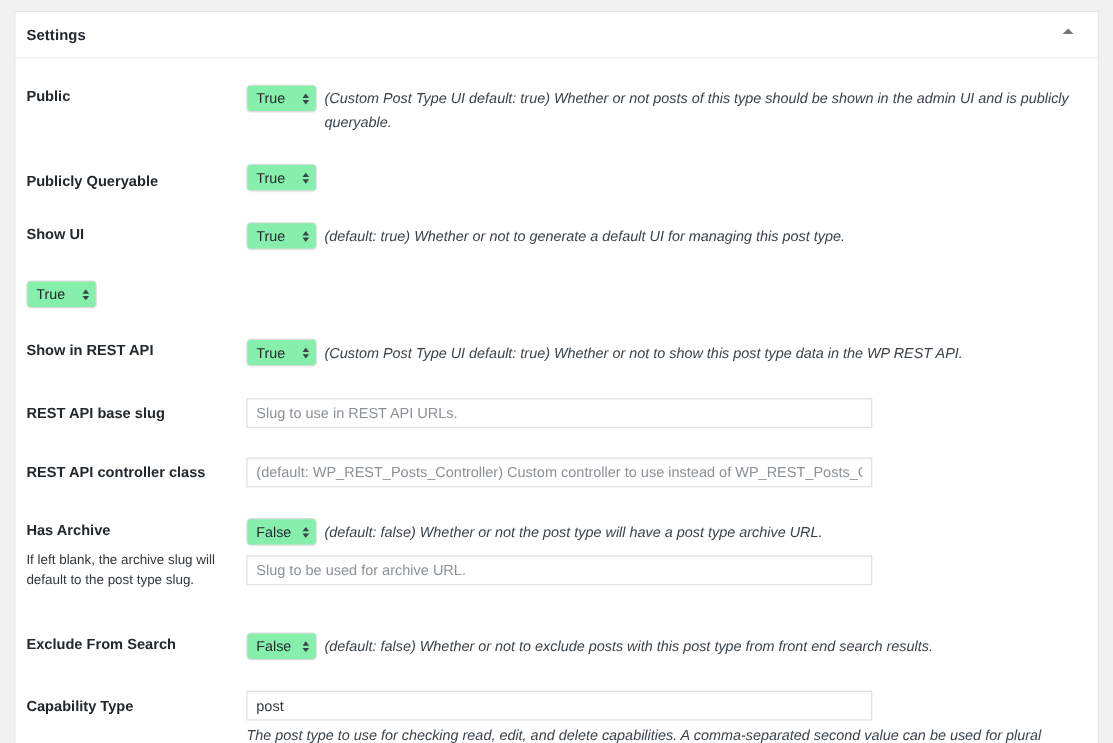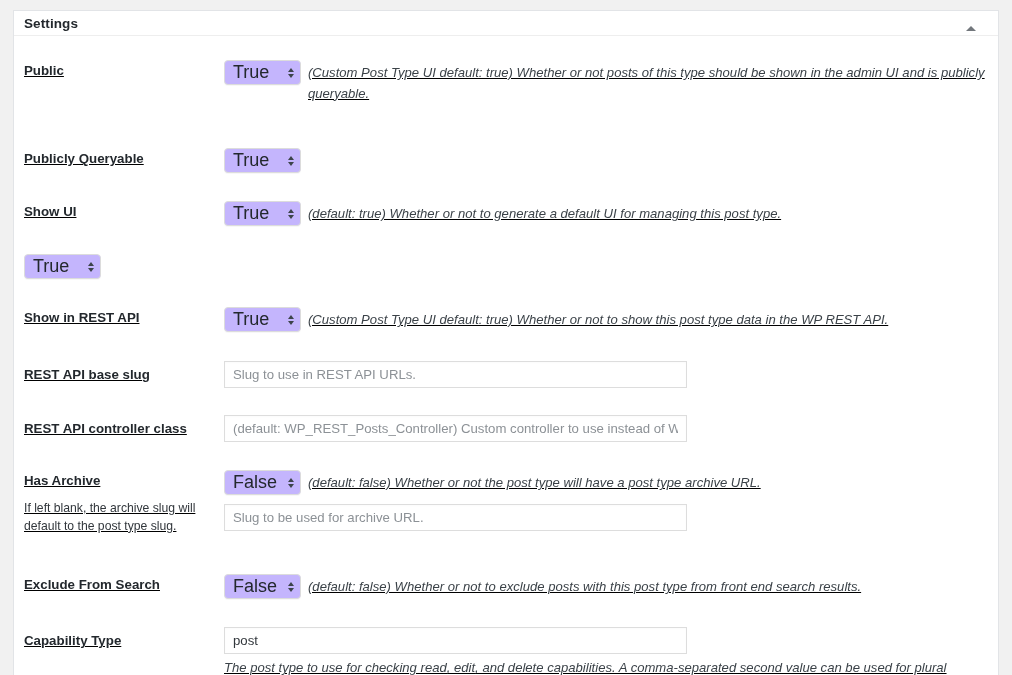--- a/index.html
+++ b/index.html
@@ -28,7 +28,7 @@
   
   #panel-header {
     position: relative;
-    height: 25px;
+    height: 42px;
     border-bottom: 1px solid #eeeeee;
     display: flex;
     align-items: center;

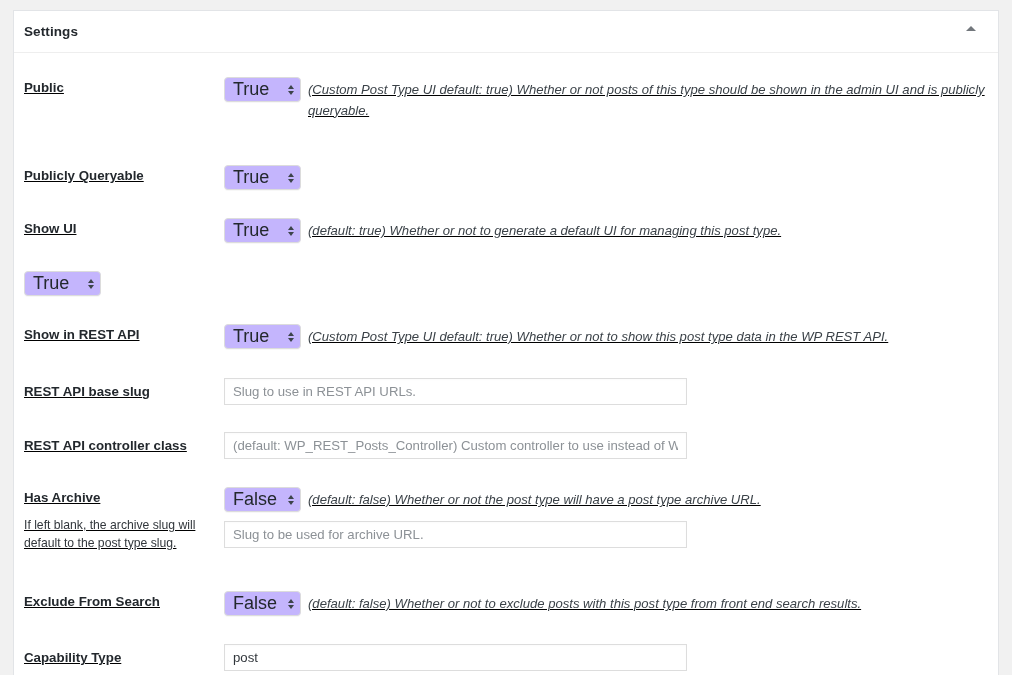--- a/index.html
+++ b/index.html
@@ -70,7 +70,6 @@
     display: flex;
     align-items: flex-start;
     padding: 0 10px;
-    text-decoration: underline;
   }
   .row-label {
     width: 200px;

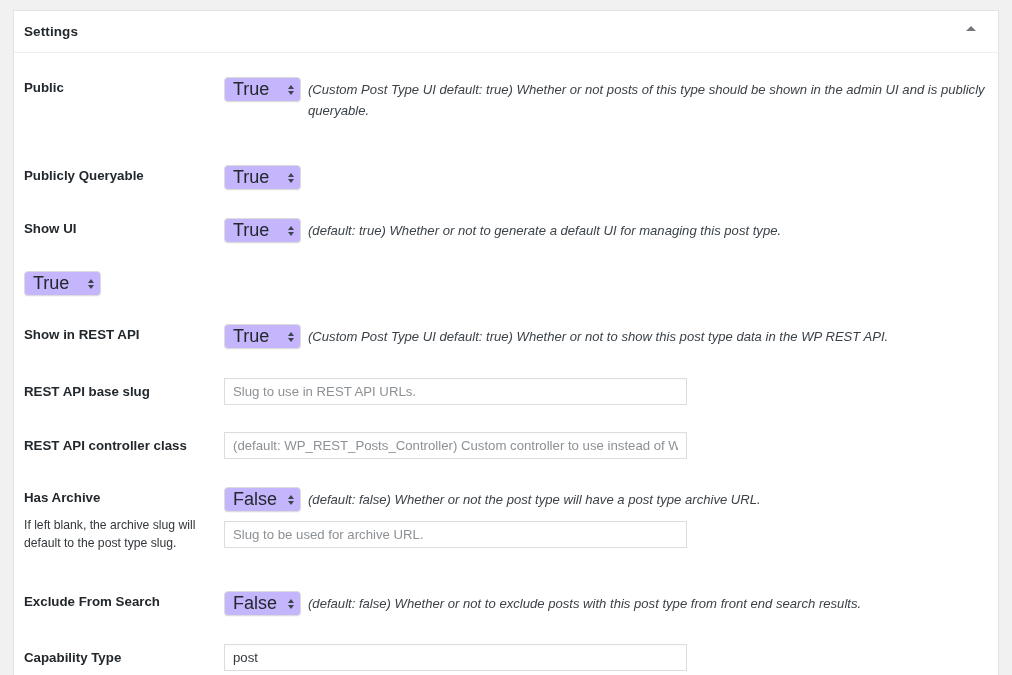--- a/index.html
+++ b/index.html
@@ -109,9 +109,9 @@
     -webkit-appearance: none;
     -moz-appearance: none;
     font-family: "Liberation Sans", sans-serif;
-    font-size: 18px;
+    font-size: 13px;
     color: #23282d;
-    background: #c4b5fd;
+    background: #86efac;
     border: 1px solid #dcdcdc;
     border-radius: 4px;
     padding: 3px 22px 3px 8px;

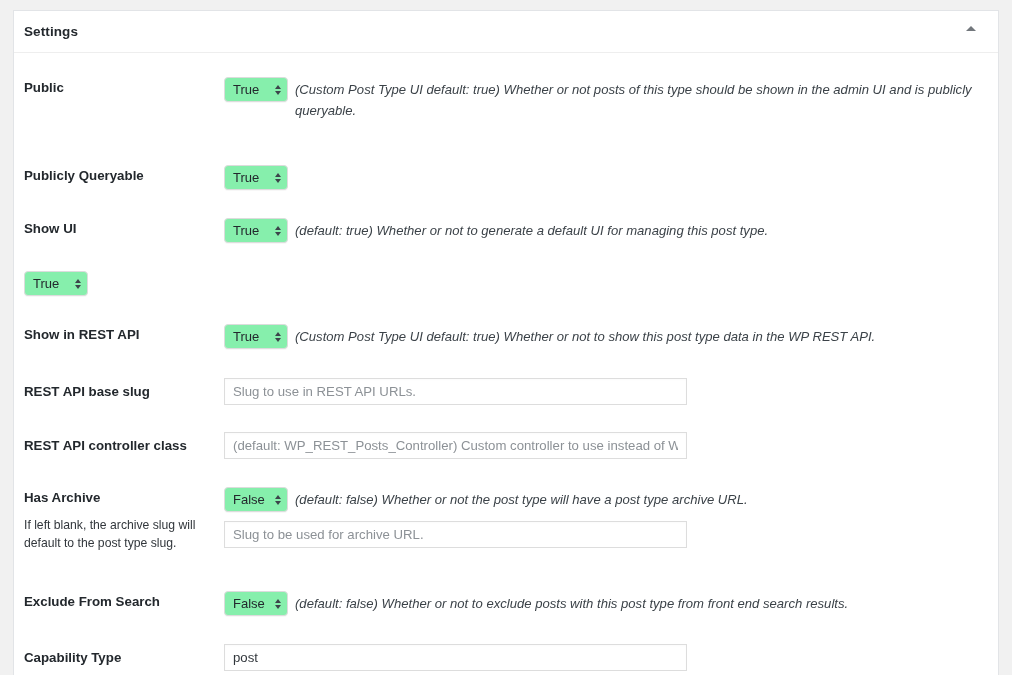--- a/index.html
+++ b/index.html
@@ -185,7 +185,7 @@
 
   
   .row.r-public        { margin-top: 24px; }
-  .row.r-queryable     { margin-top: 44px; }
+  .row.r-queryable     { margin-top: 28px; align-items: flex-end; }
   .row.r-showui        { margin-top: 28px; }
   .row.r-navmenus      { margin-top: 28px; }
   .row.r-rest          { margin-top: 28px; }

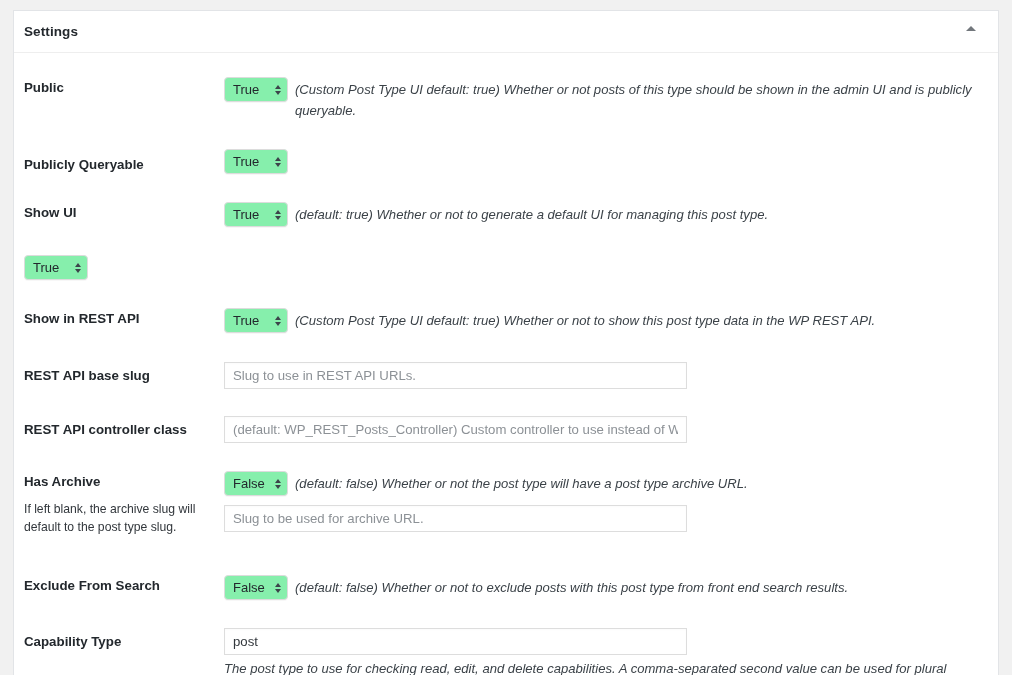--- a/index.html
+++ b/index.html
@@ -176,7 +176,7 @@
     border: 1px solid #dddddd;
     border-radius: 0;
     padding: 4px 8px;
-    width: 463px;
+    width: 569px;
     height: 27px;
     line-height: 19px;
     box-shadow: inset 0 1px 2px rgba(0,0,0,0.02);

